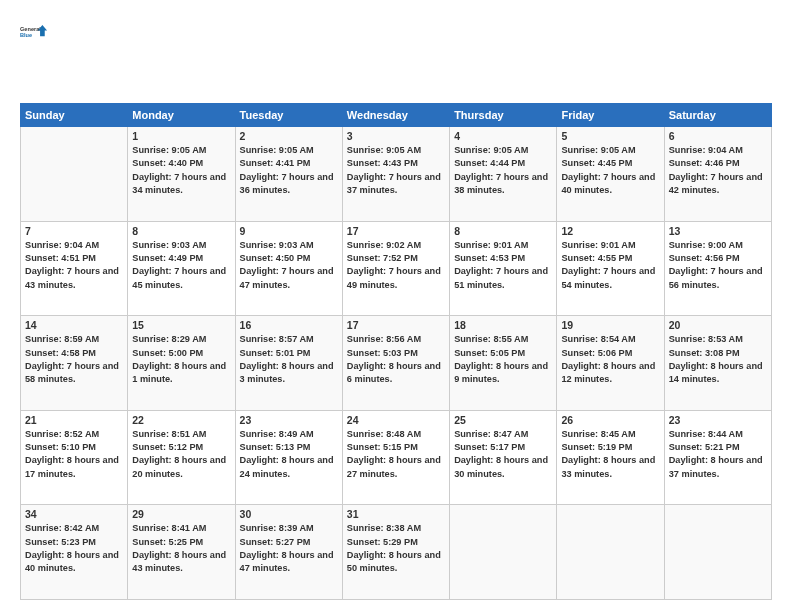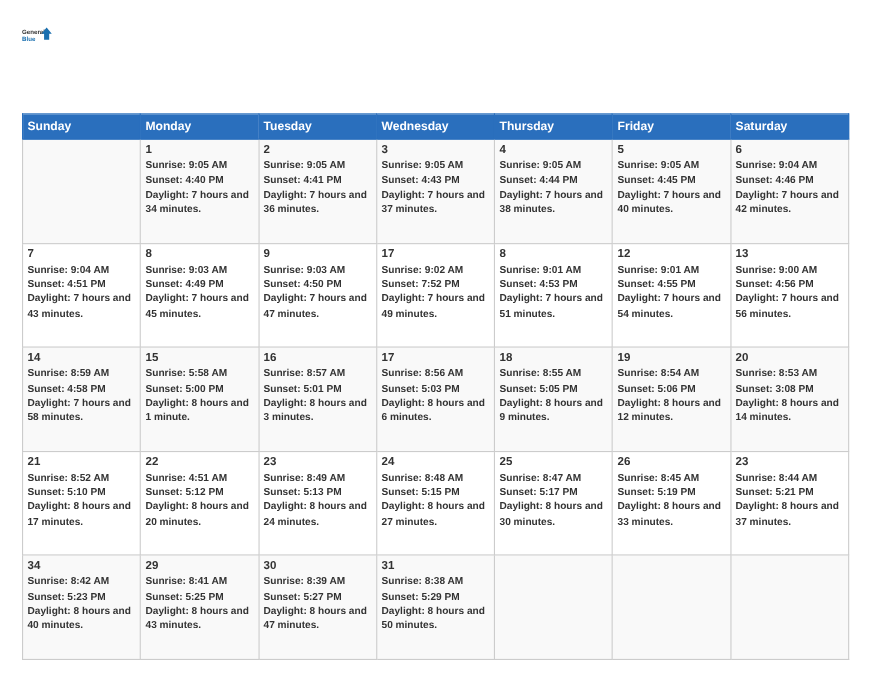--- a/index.html
+++ b/index.html
@@ -226,7 +226,7 @@
           </td>
           <td>
             <span class="day-num">15</span>
-            <div class="cell-content">Sunrise: 5:58 AM
+            <div class="cell-content">Sunrise: 8:29 AM
 Sunset: 5:00 PM
 Daylight: 8 hours
 and 1 minute.</div>

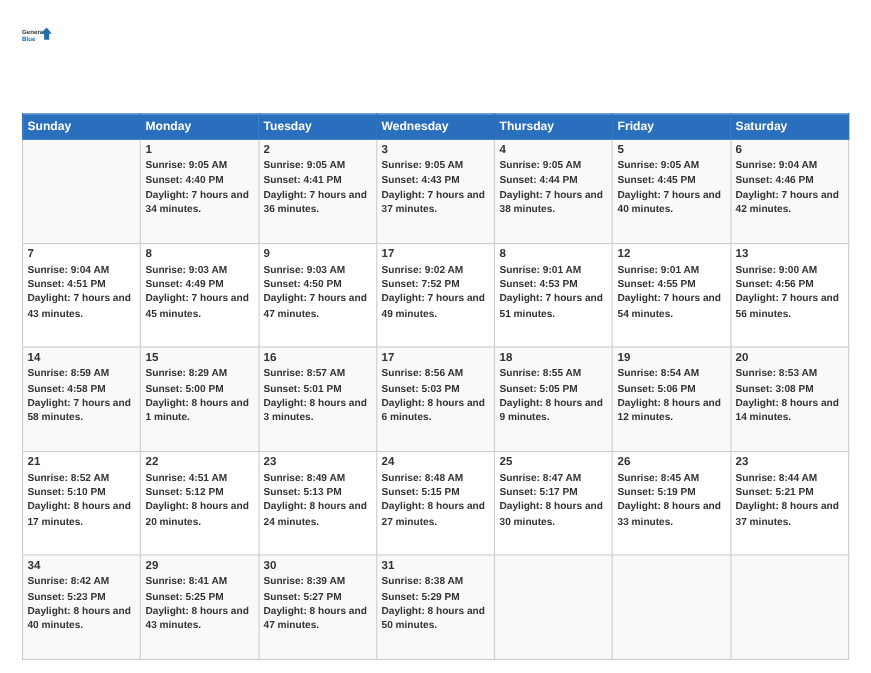--- a/index.html
+++ b/index.html
@@ -277,7 +277,7 @@
           </td>
           <td>
             <span class="day-num">22</span>
-            <div class="cell-content">Sunrise: 4:51 AM
+            <div class="cell-content">Sunrise: 8:51 AM
 Sunset: 5:12 PM
 Daylight: 8 hours
 and 20 minutes.</div>

